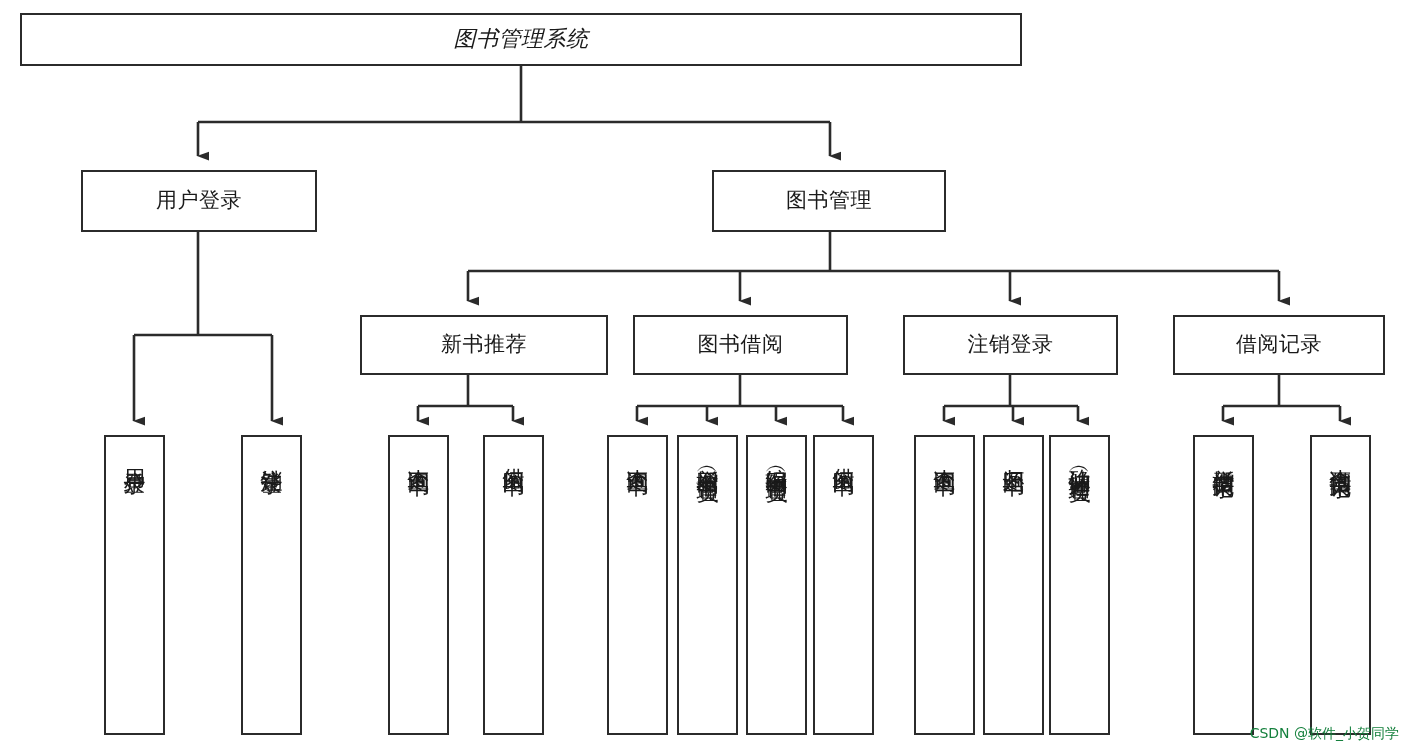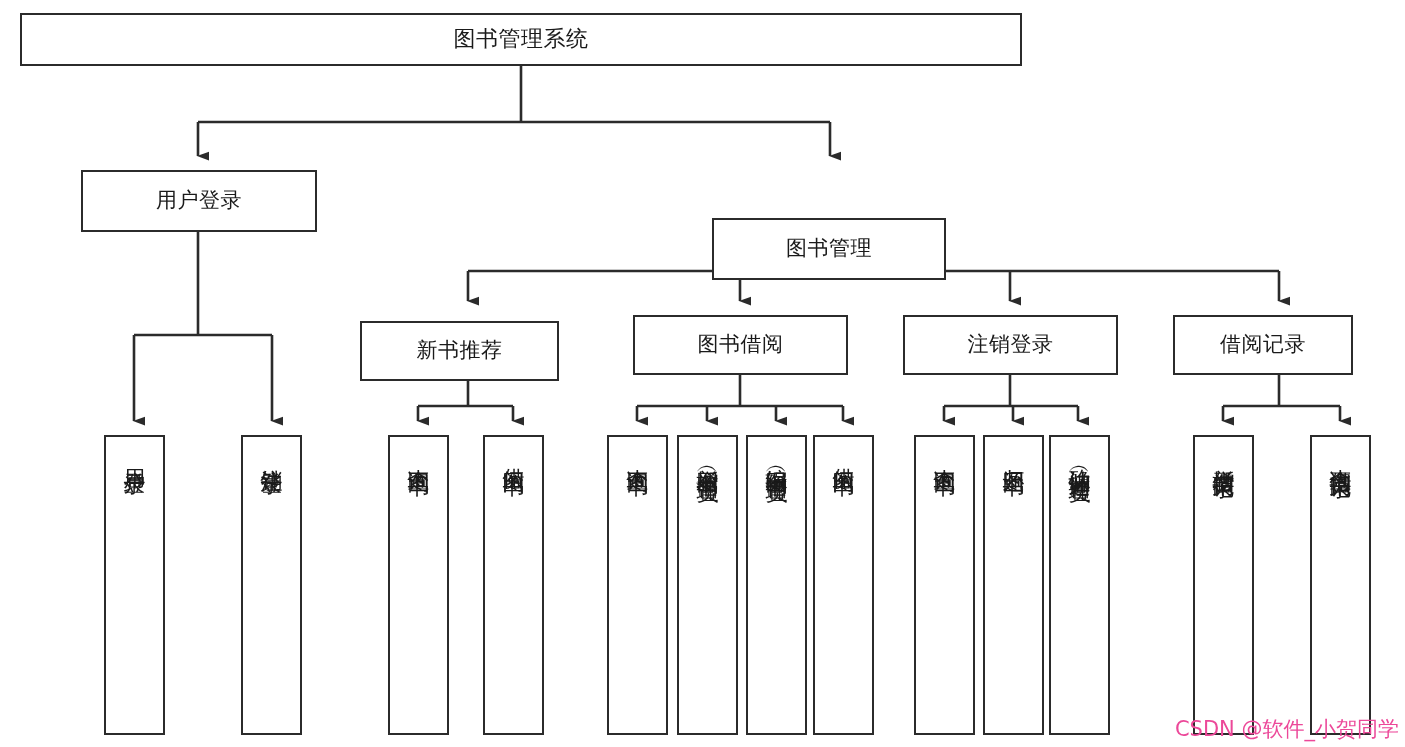--- a/index.html
+++ b/index.html
@@ -105,7 +105,7 @@
     </g>
   </svg>
 
-  <div class="node h root" style="left:20px;top:13px;width:1002px;height:53px;">
+  <div class="node h root" style="left:20px;top:13px;width:1002px;height:53px;font-style:italic;">
     <span class="lbl">图书管理系统</span>
   </div>
 

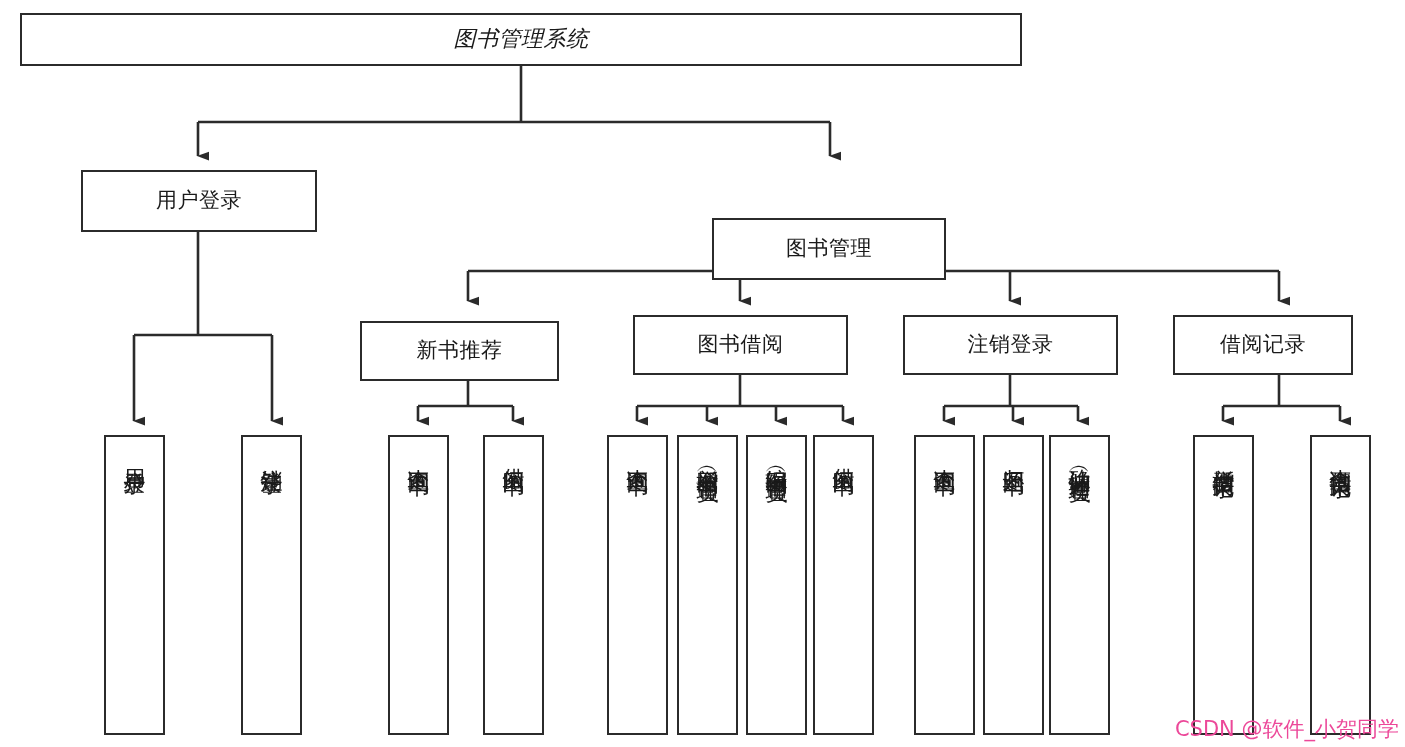--- a/index.html
+++ b/index.html
@@ -112,7 +112,7 @@
   <div class="node h" style="left:81px;top:170px;width:236px;height:62px;">
     <span class="lbl">用户登录</span>
   </div>
-  <div class="node h" style="left:712px;top:170px;width:234px;height:62px;margin-top:48px;">
+  <div class="node h" style="left:712px;top:170px;width:234px;height:62px;">
     <span class="lbl">图书管理</span>
   </div>
 

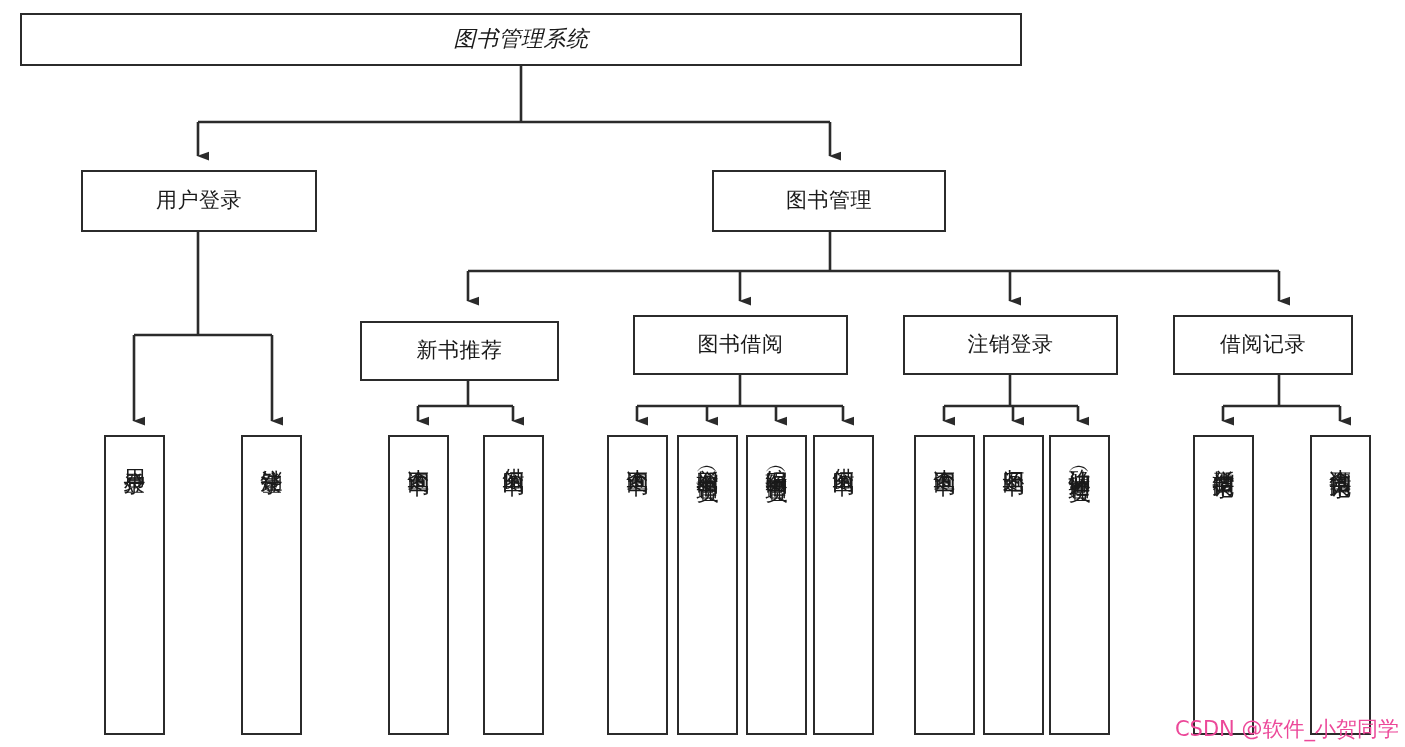--- a/index.html
+++ b/index.html
@@ -116,7 +116,7 @@
     <span class="lbl">图书管理</span>
   </div>
 
-  <div class="node h" style="left:360px;top:315px;width:199px;height:60px;margin-top:6px;">
+  <div class="node h" style="left:360px;top:315px;width:248px;height:60px;">
     <span class="lbl">新书推荐</span>
   </div>
   <div class="node h" style="left:633px;top:315px;width:215px;height:60px;justify-content:center;">

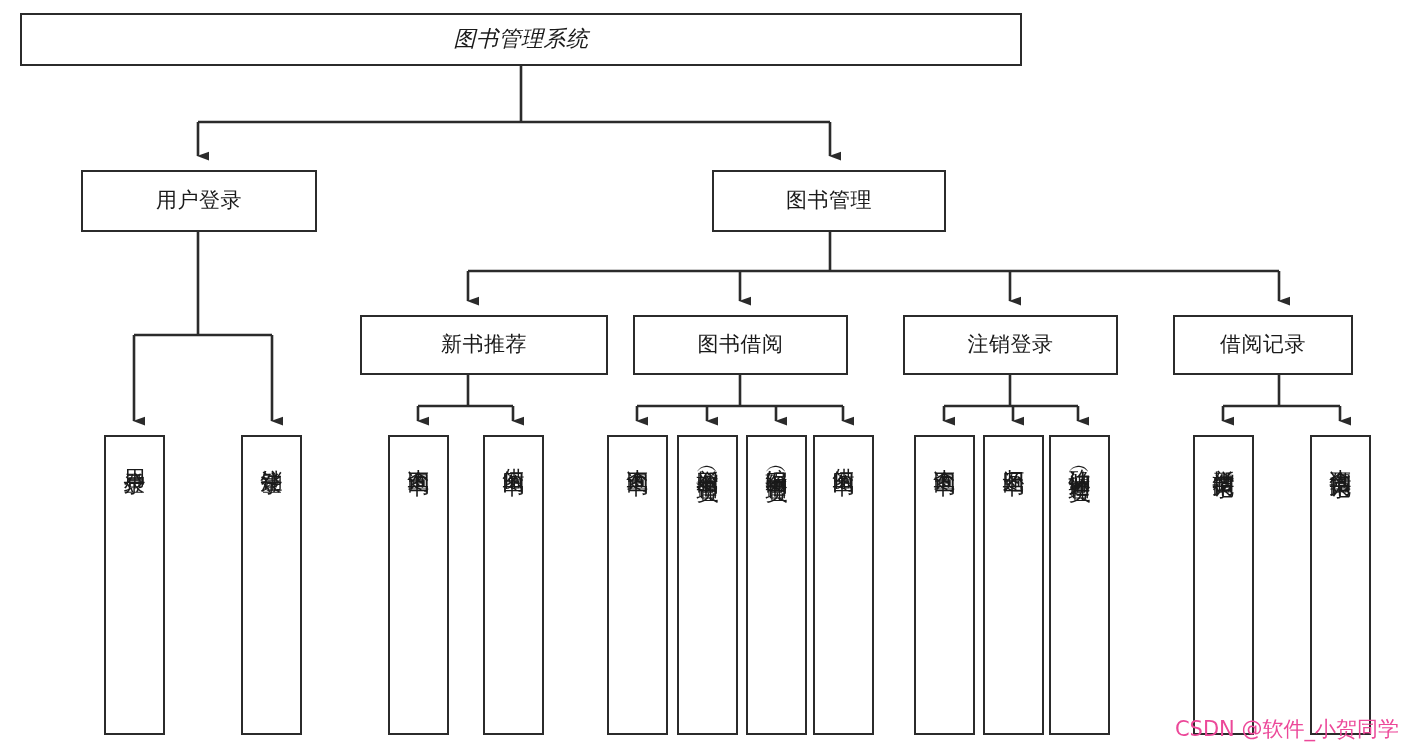--- a/index.html
+++ b/index.html
@@ -125,7 +125,7 @@
   <div class="node h" style="left:903px;top:315px;width:215px;height:60px;">
     <span class="lbl">注销登录</span>
   </div>
-  <div class="node h" style="left:1173px;top:315px;width:180px;height:60px;">
+  <div class="node h" style="left:1173px;top:315px;width:212px;height:60px;">
     <span class="lbl">借阅记录</span>
   </div>
 

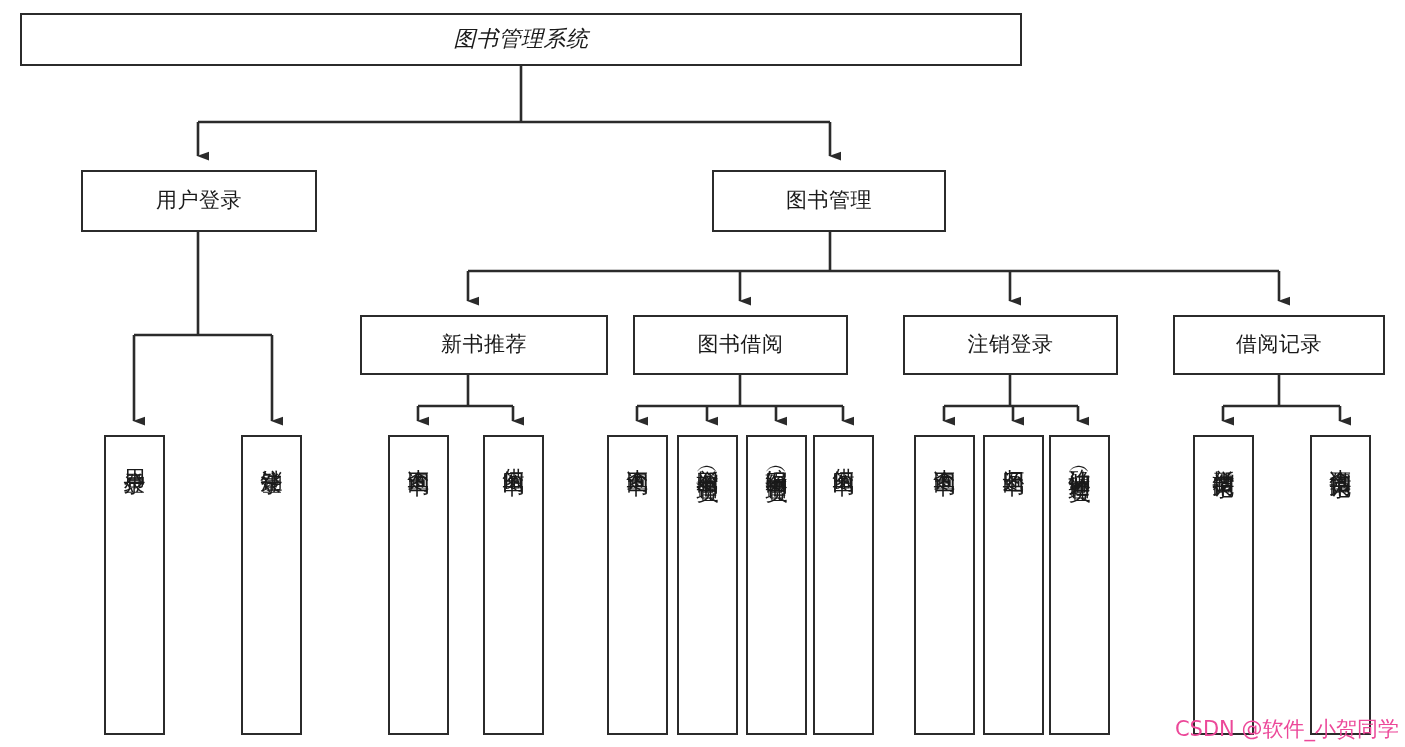--- a/index.html
+++ b/index.html
@@ -42,8 +42,8 @@
     position:absolute;
     right:6px;
     bottom:4px;
-    font-size:21px;
-    color:#ec4899;
+    font-size:14px;
+    color:#15803d;
     white-space:nowrap;
     pointer-events:none;
     font-family:"DejaVu Sans","Liberation Sans",sans-serif;

